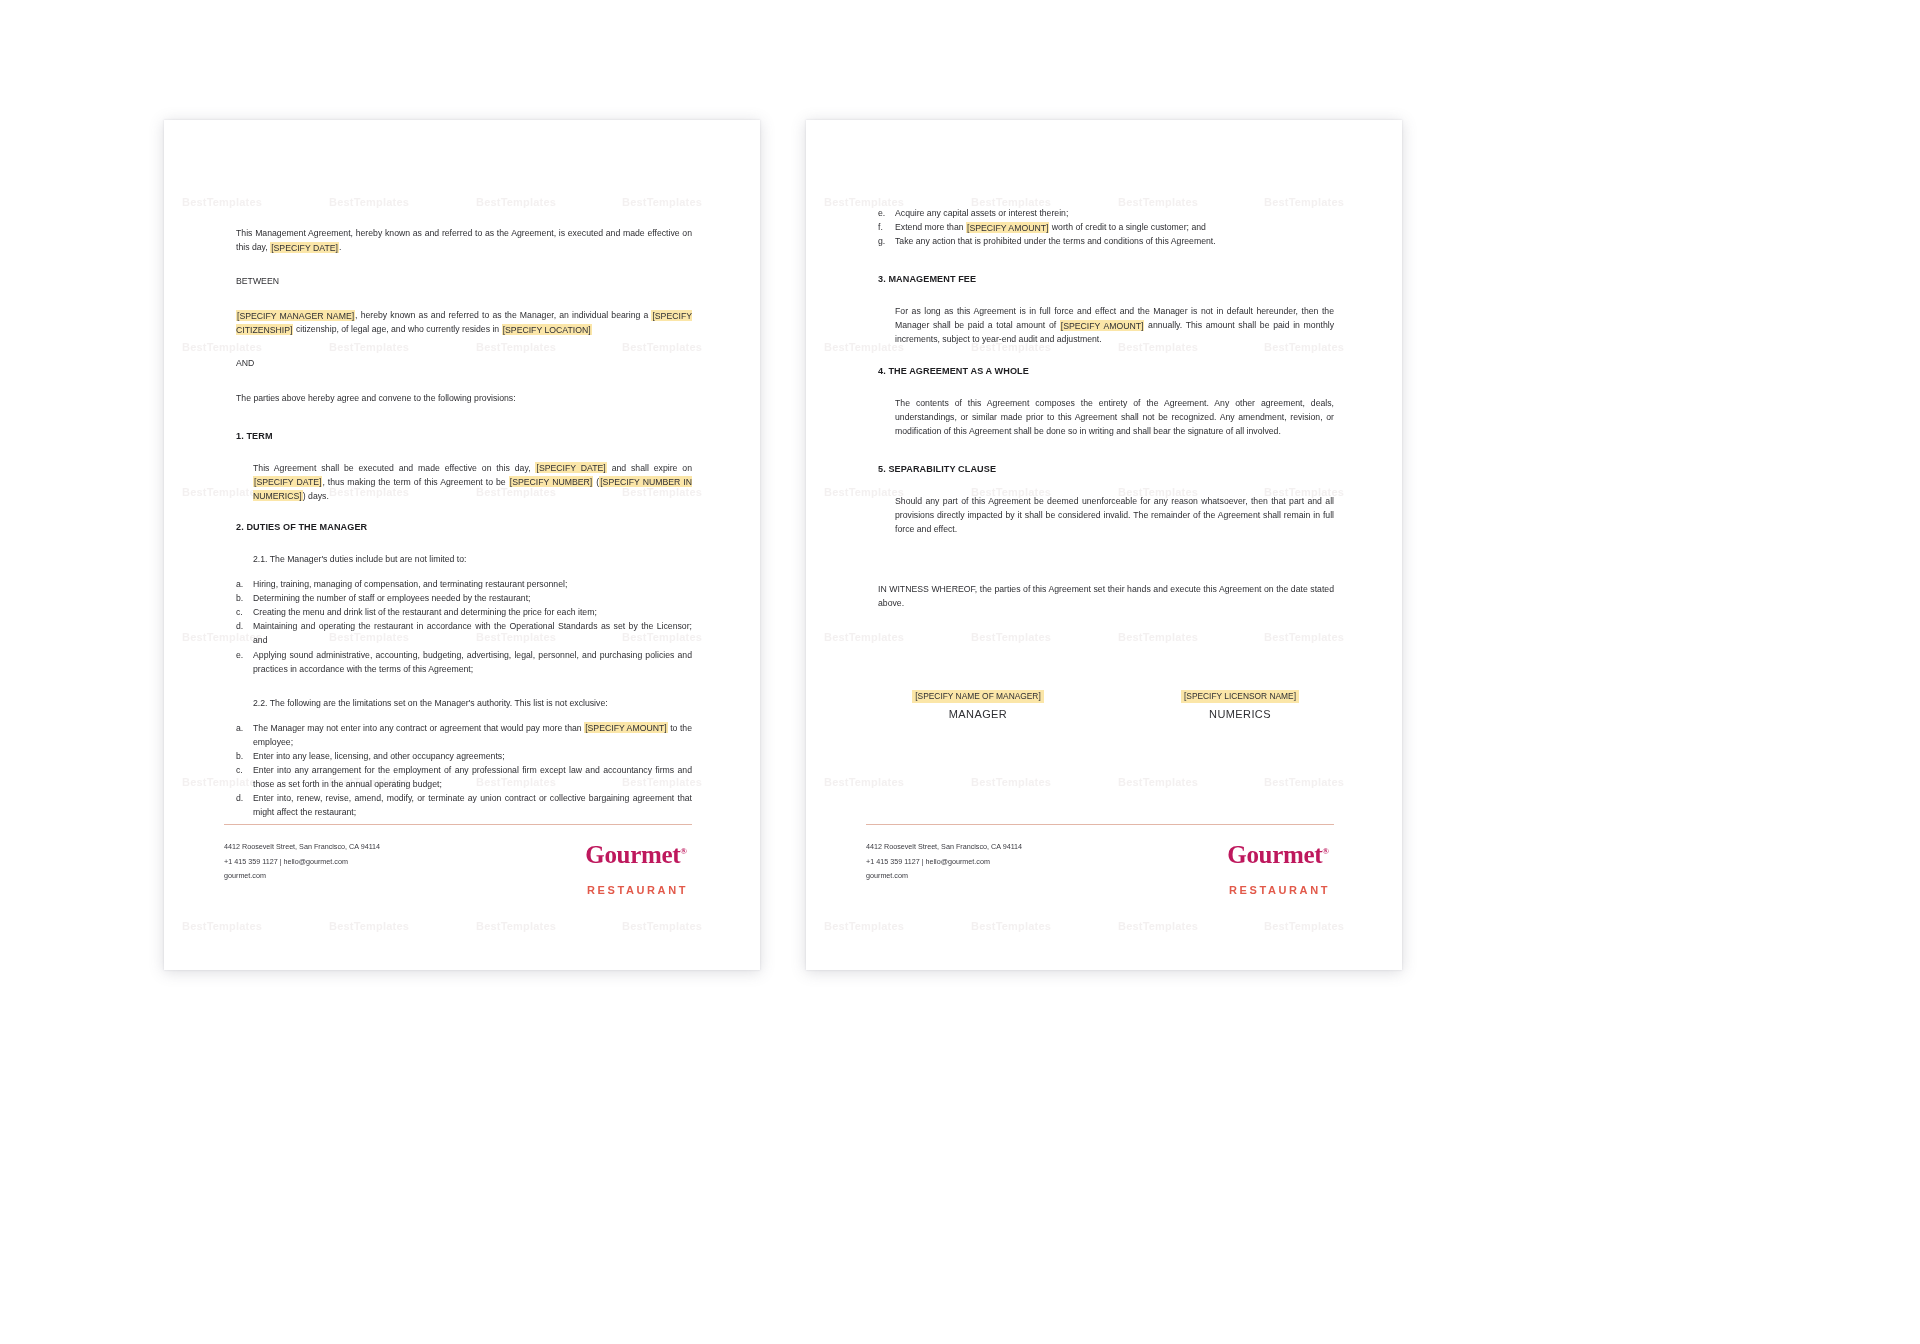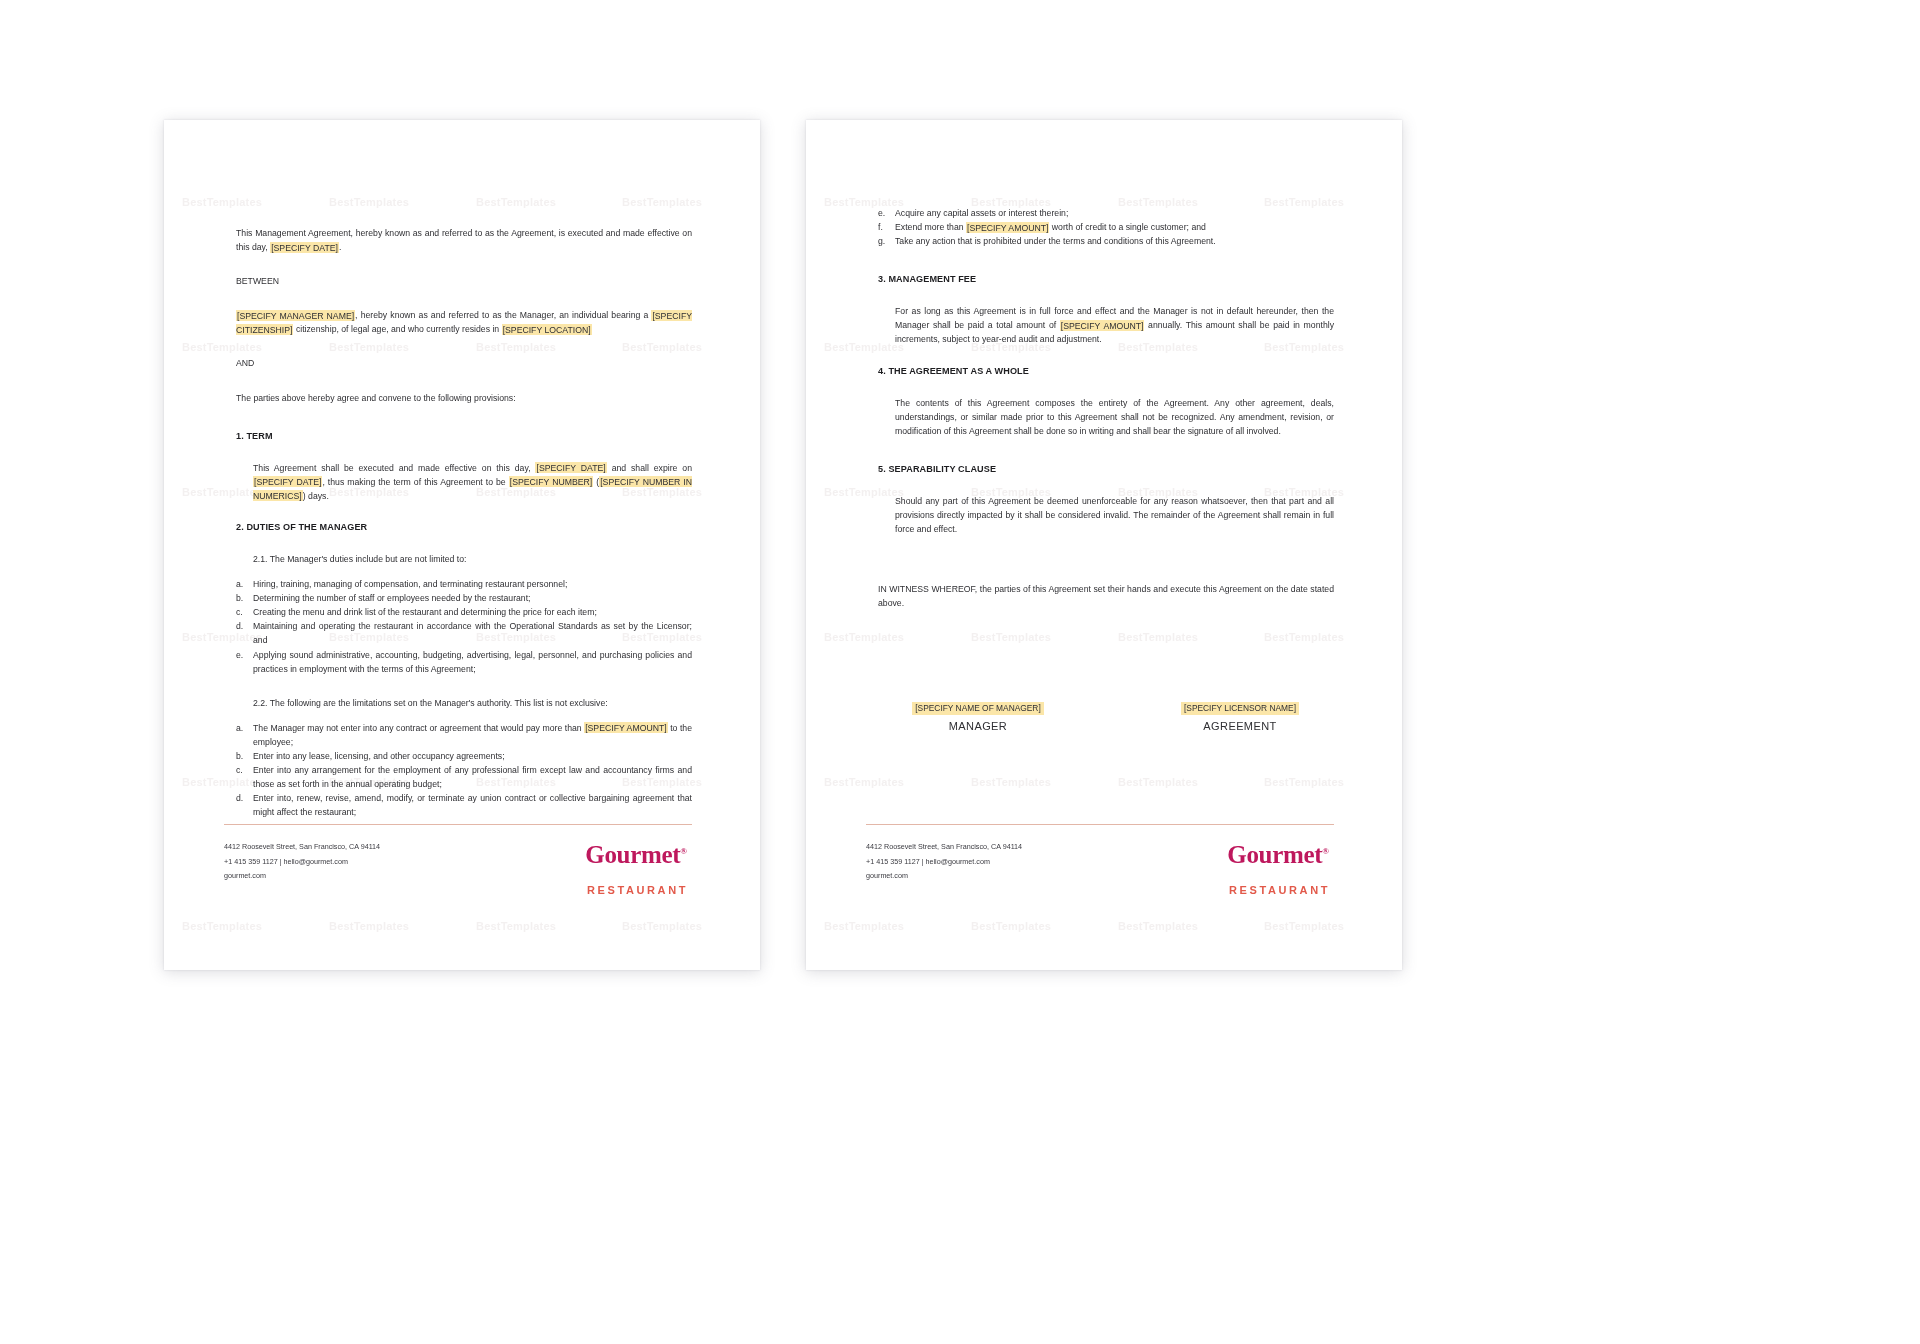--- a/index.html
+++ b/index.html
@@ -272,7 +272,7 @@
           <li><span class="marker">b.</span><span>Determining the number of staff or employees needed by the restaurant;</span></li>
           <li><span class="marker">c.</span><span>Creating the menu and drink list of the restaurant and determining the price for each item;</span></li>
           <li><span class="marker">d.</span><span>Maintaining and operating the restaurant in accordance with the Operational Standards as set by the Licensor; and</span></li>
-          <li><span class="marker">e.</span><span>Applying sound administrative, accounting, budgeting, advertising, legal, personnel, and purchasing policies and practices in employment with the terms of this Agreement;</span></li>
+          <li><span class="marker">e.</span><span>Applying sound administrative, accounting, budgeting, advertising, legal, personnel, and purchasing policies and practices in accordance with the terms of this Agreement;</span></li>
         </ol>
 
         <p class="body-text para indent-1">2.2. The following are the limitations set on the Manager's authority. This list is not exclusive:</p>

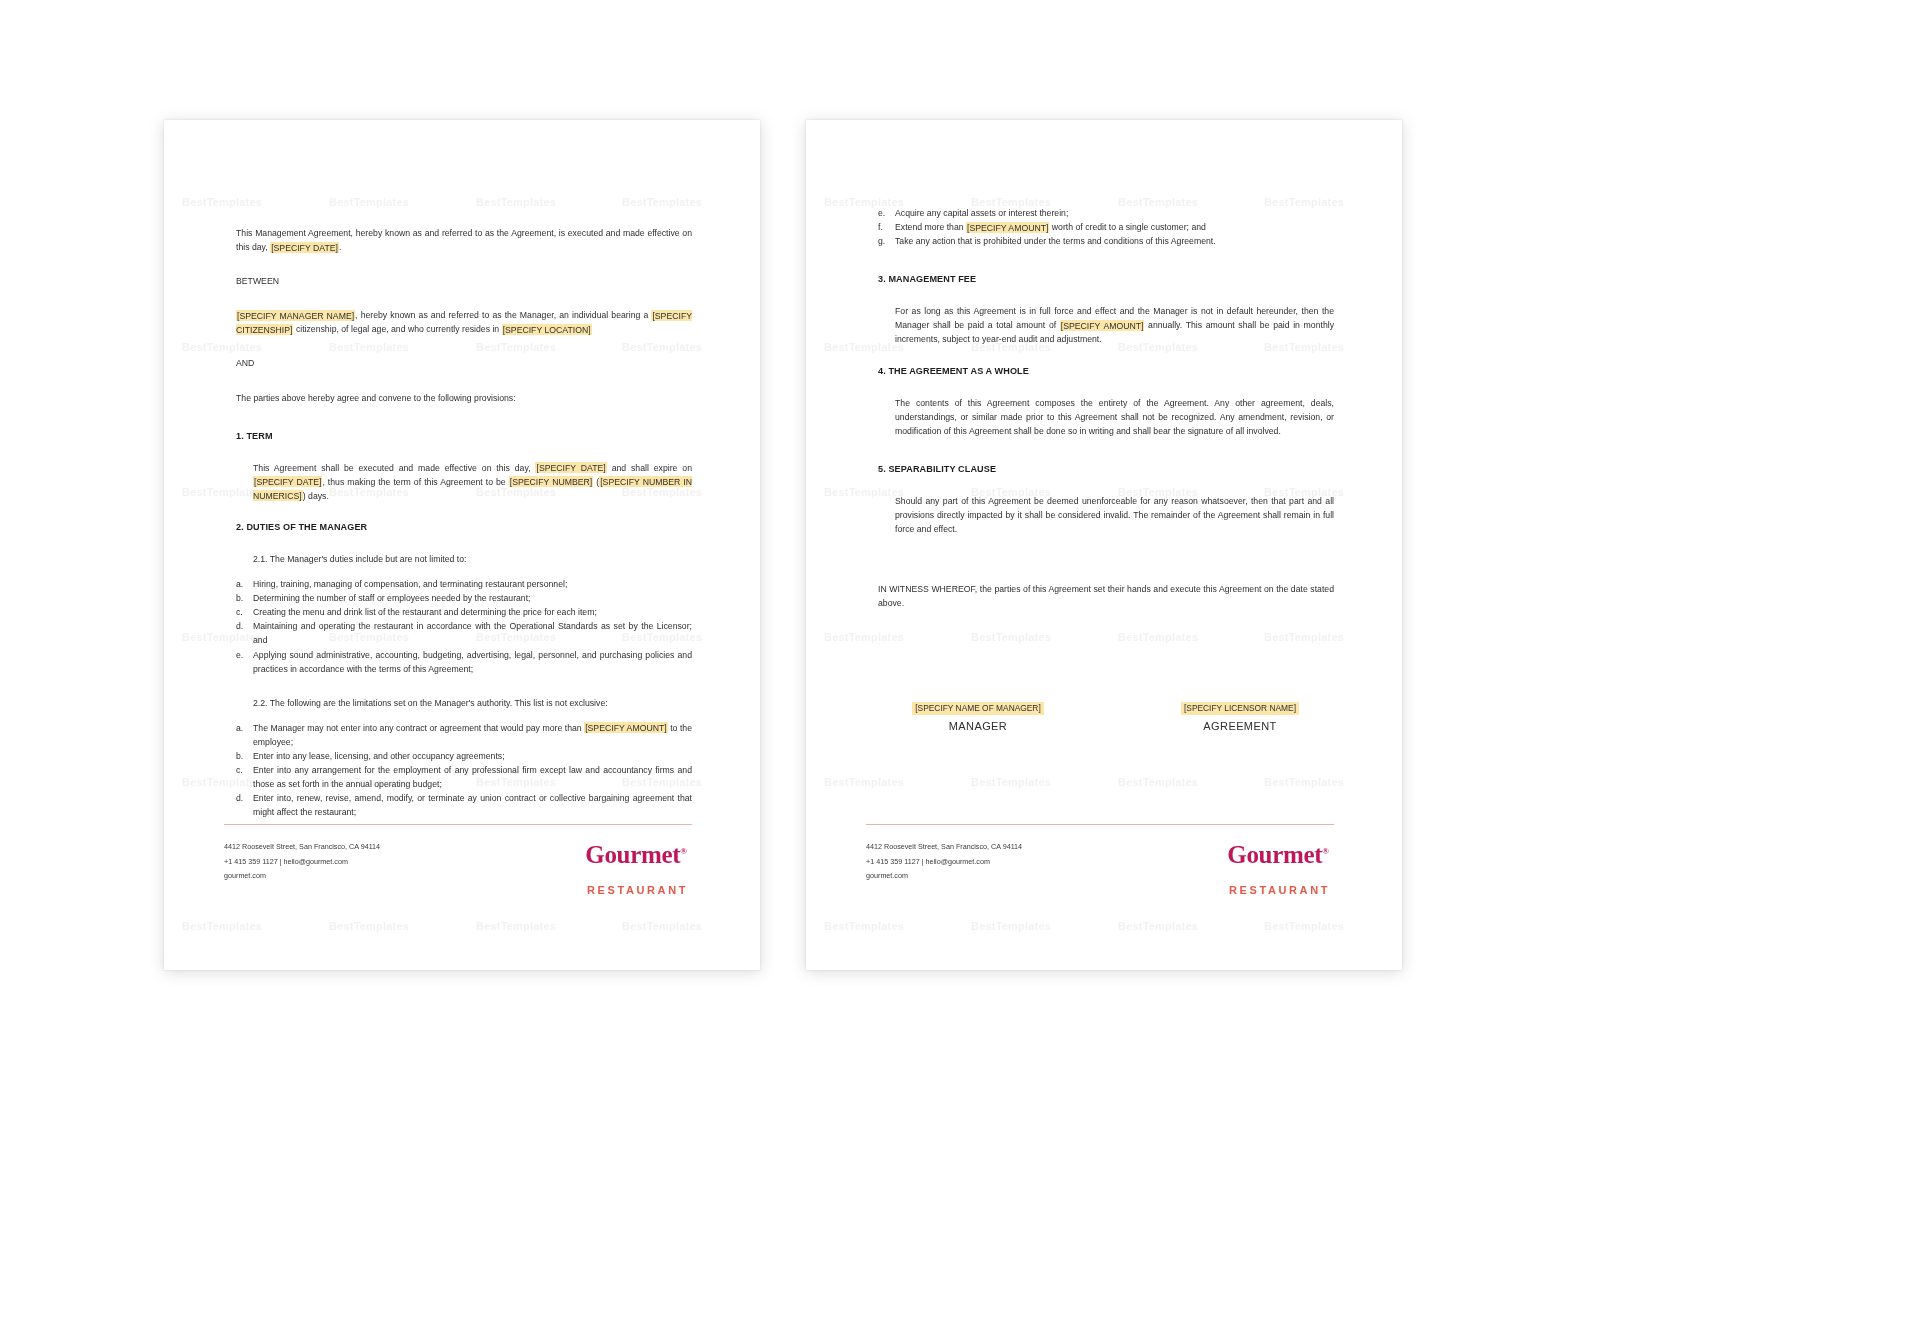--- a/index.html
+++ b/index.html
@@ -186,7 +186,7 @@
   .sign-row {
     display: flex;
     justify-content: flex-start;
-    margin-top: 16px;
+    margin-top: 4px;
   }
   .sign-col {
     text-align: center;

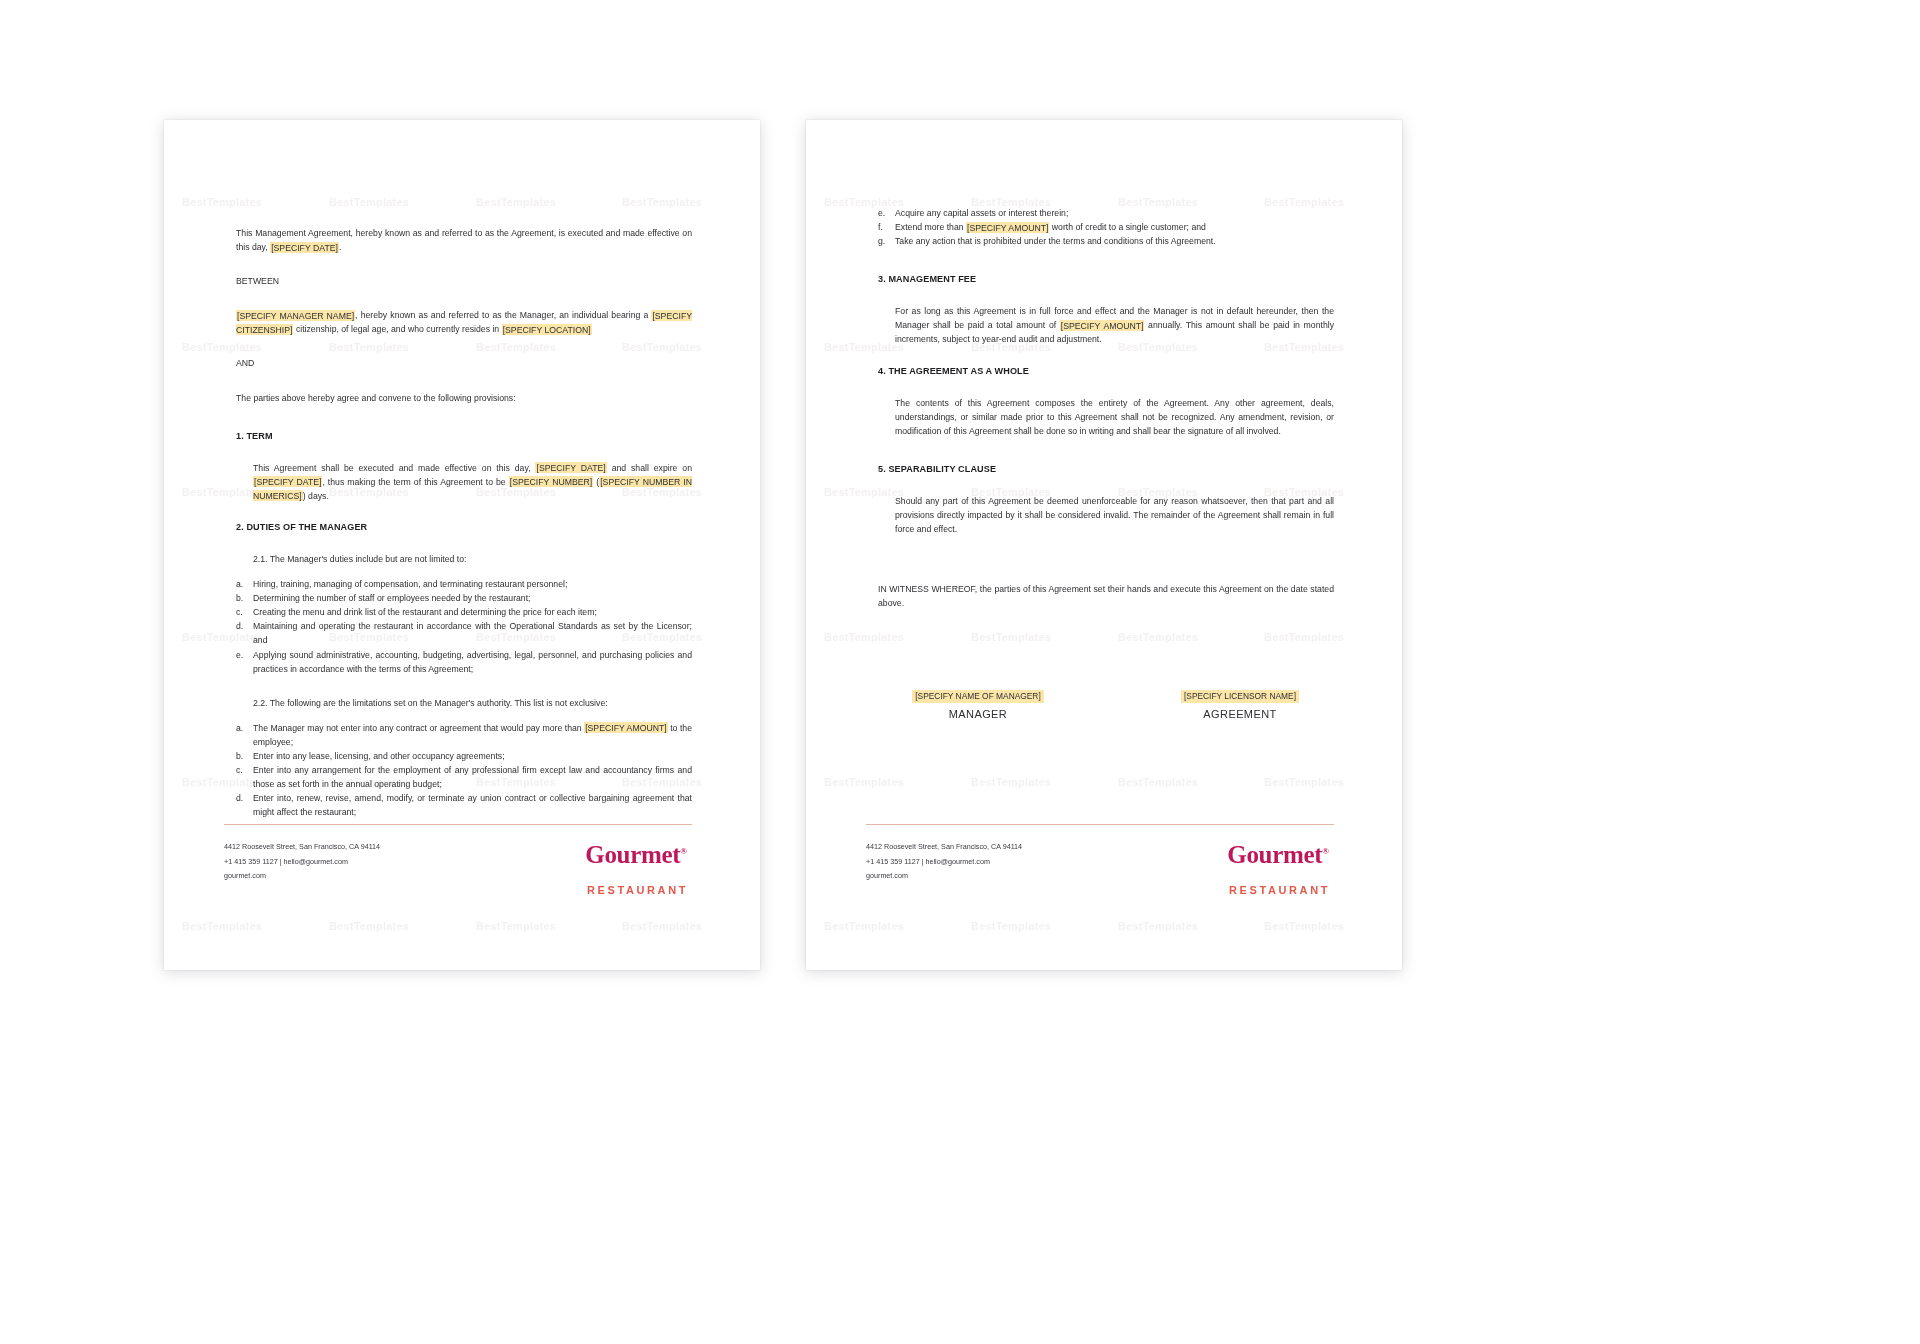--- a/index.html
+++ b/index.html
@@ -374,7 +374,7 @@
           </div>
           <div class="sign-col licensor">
             <span class="sign-name">[SPECIFY LICENSOR NAME]</span>
-            <div class="sign-role">AGREEMENT</div>
+            <div class="sign-role">NUMERICS</div>
           </div>
         </div>
 

